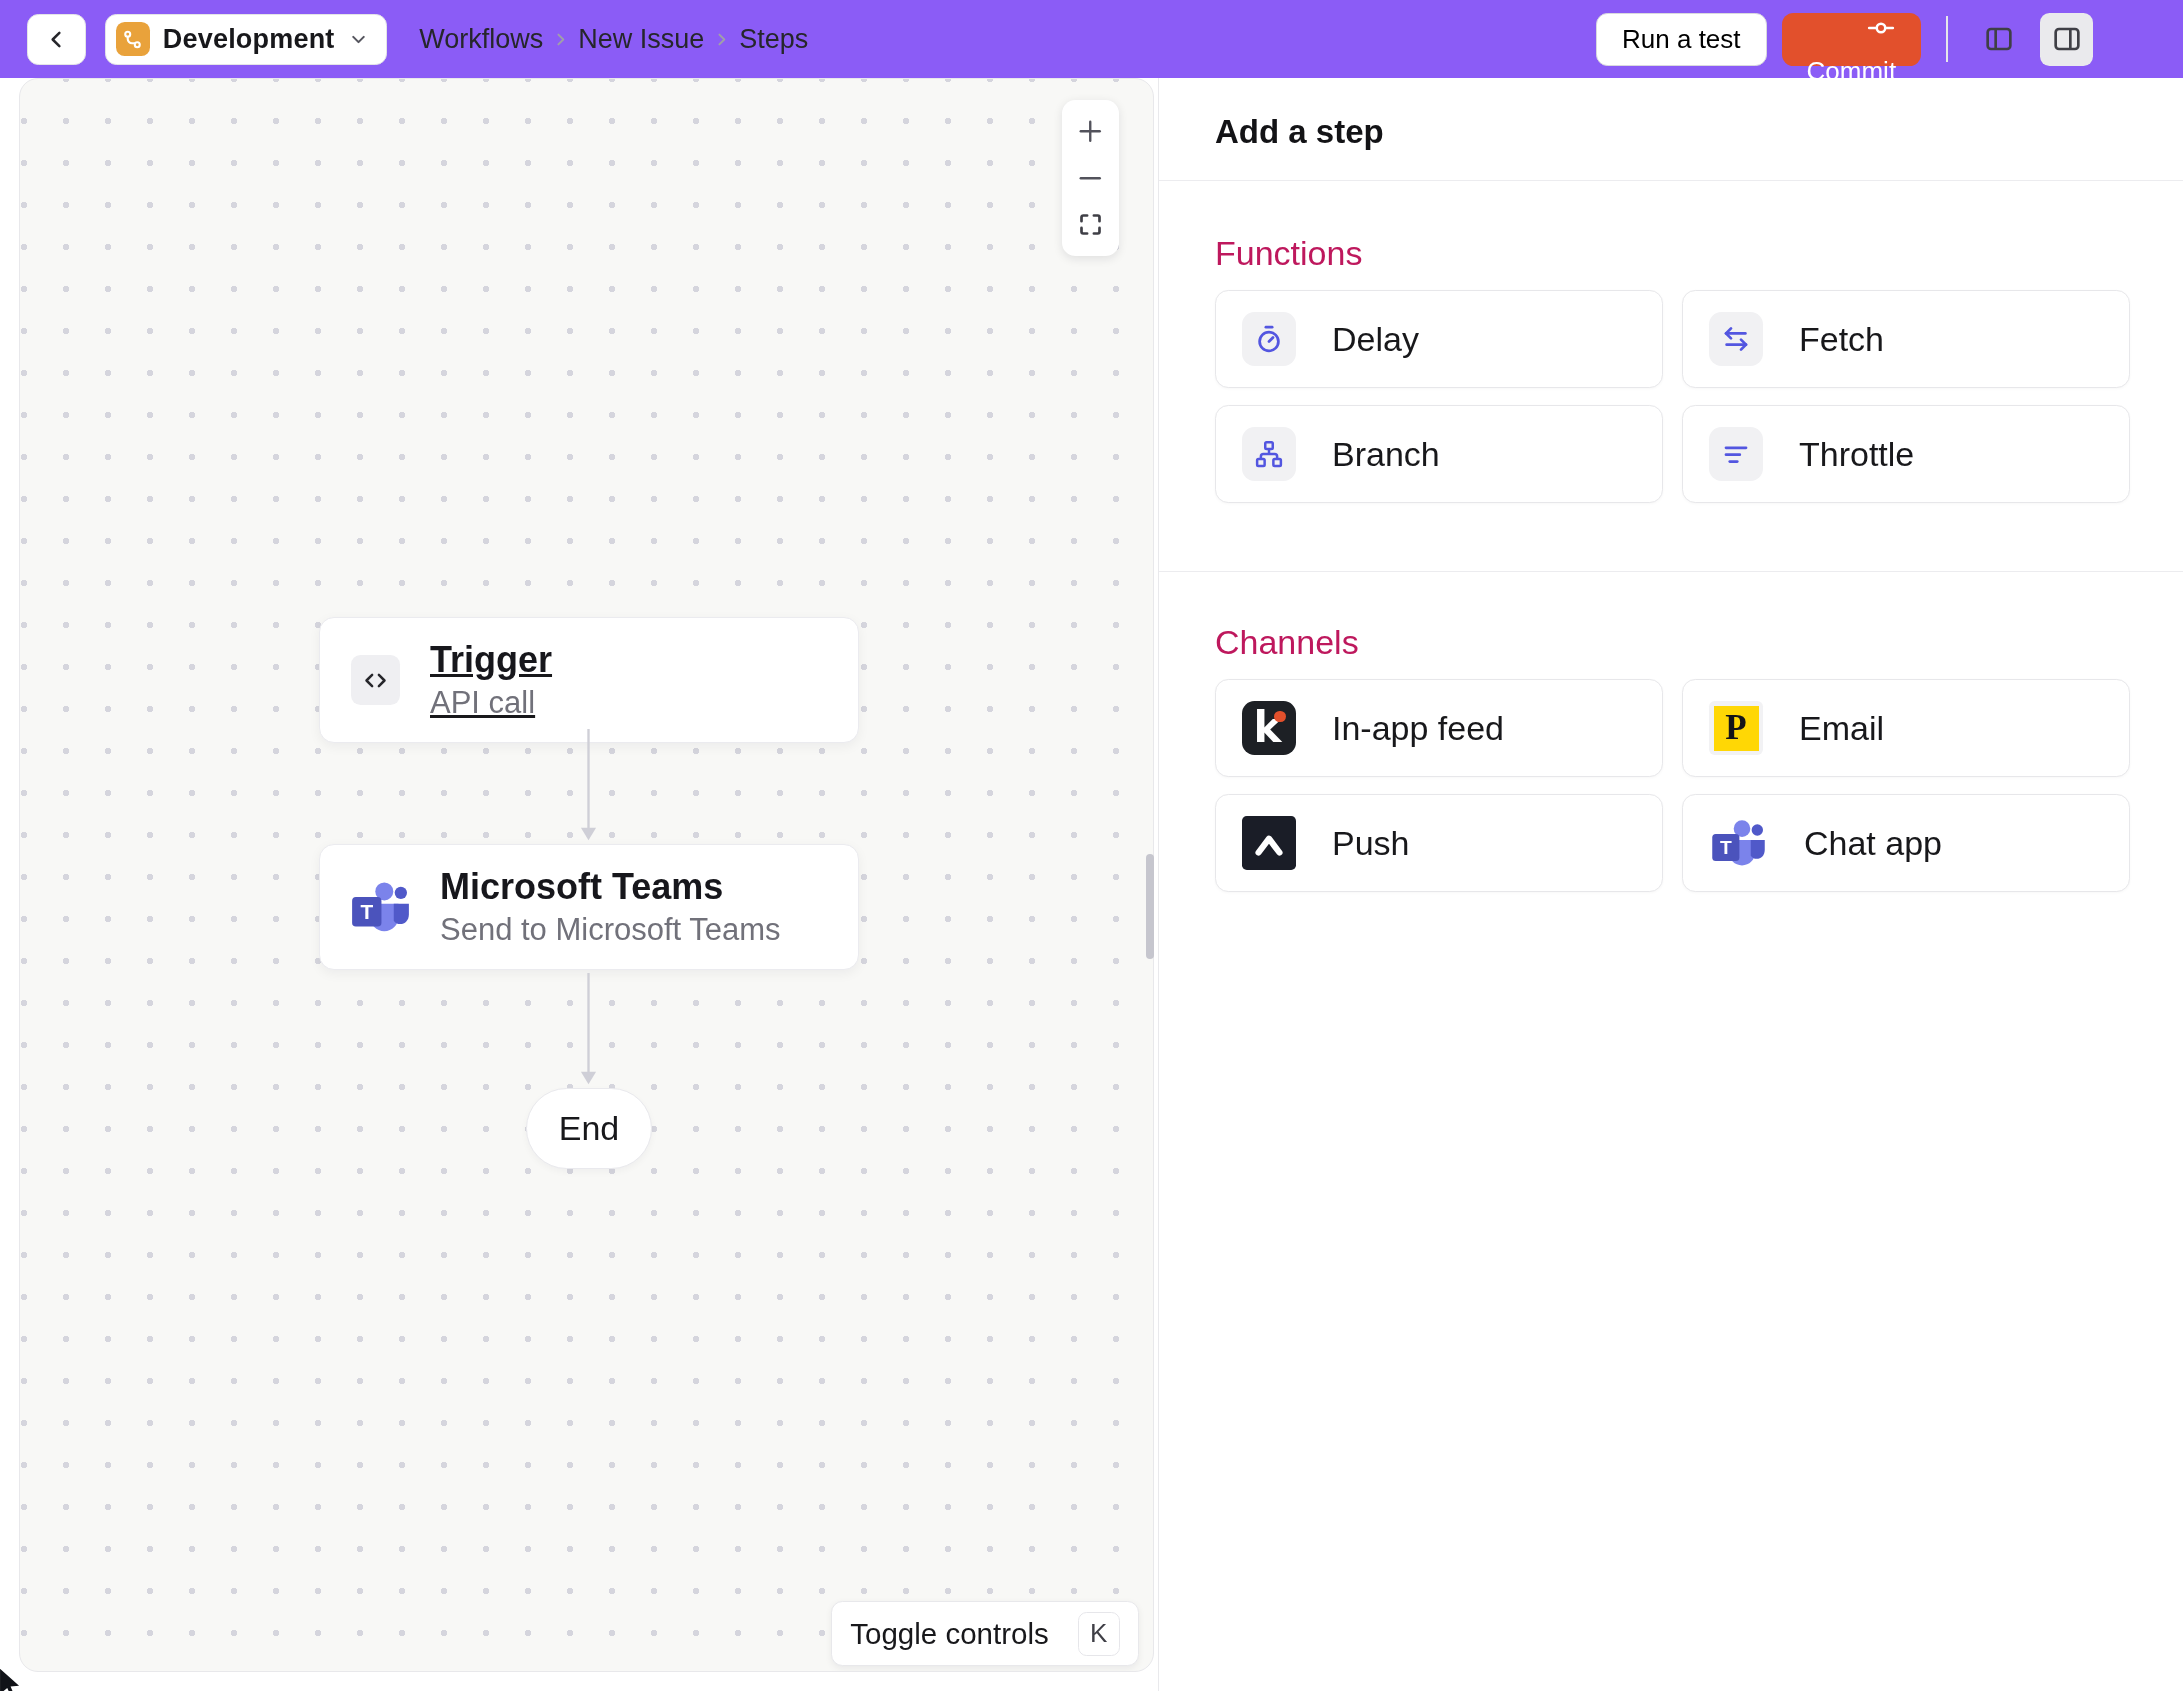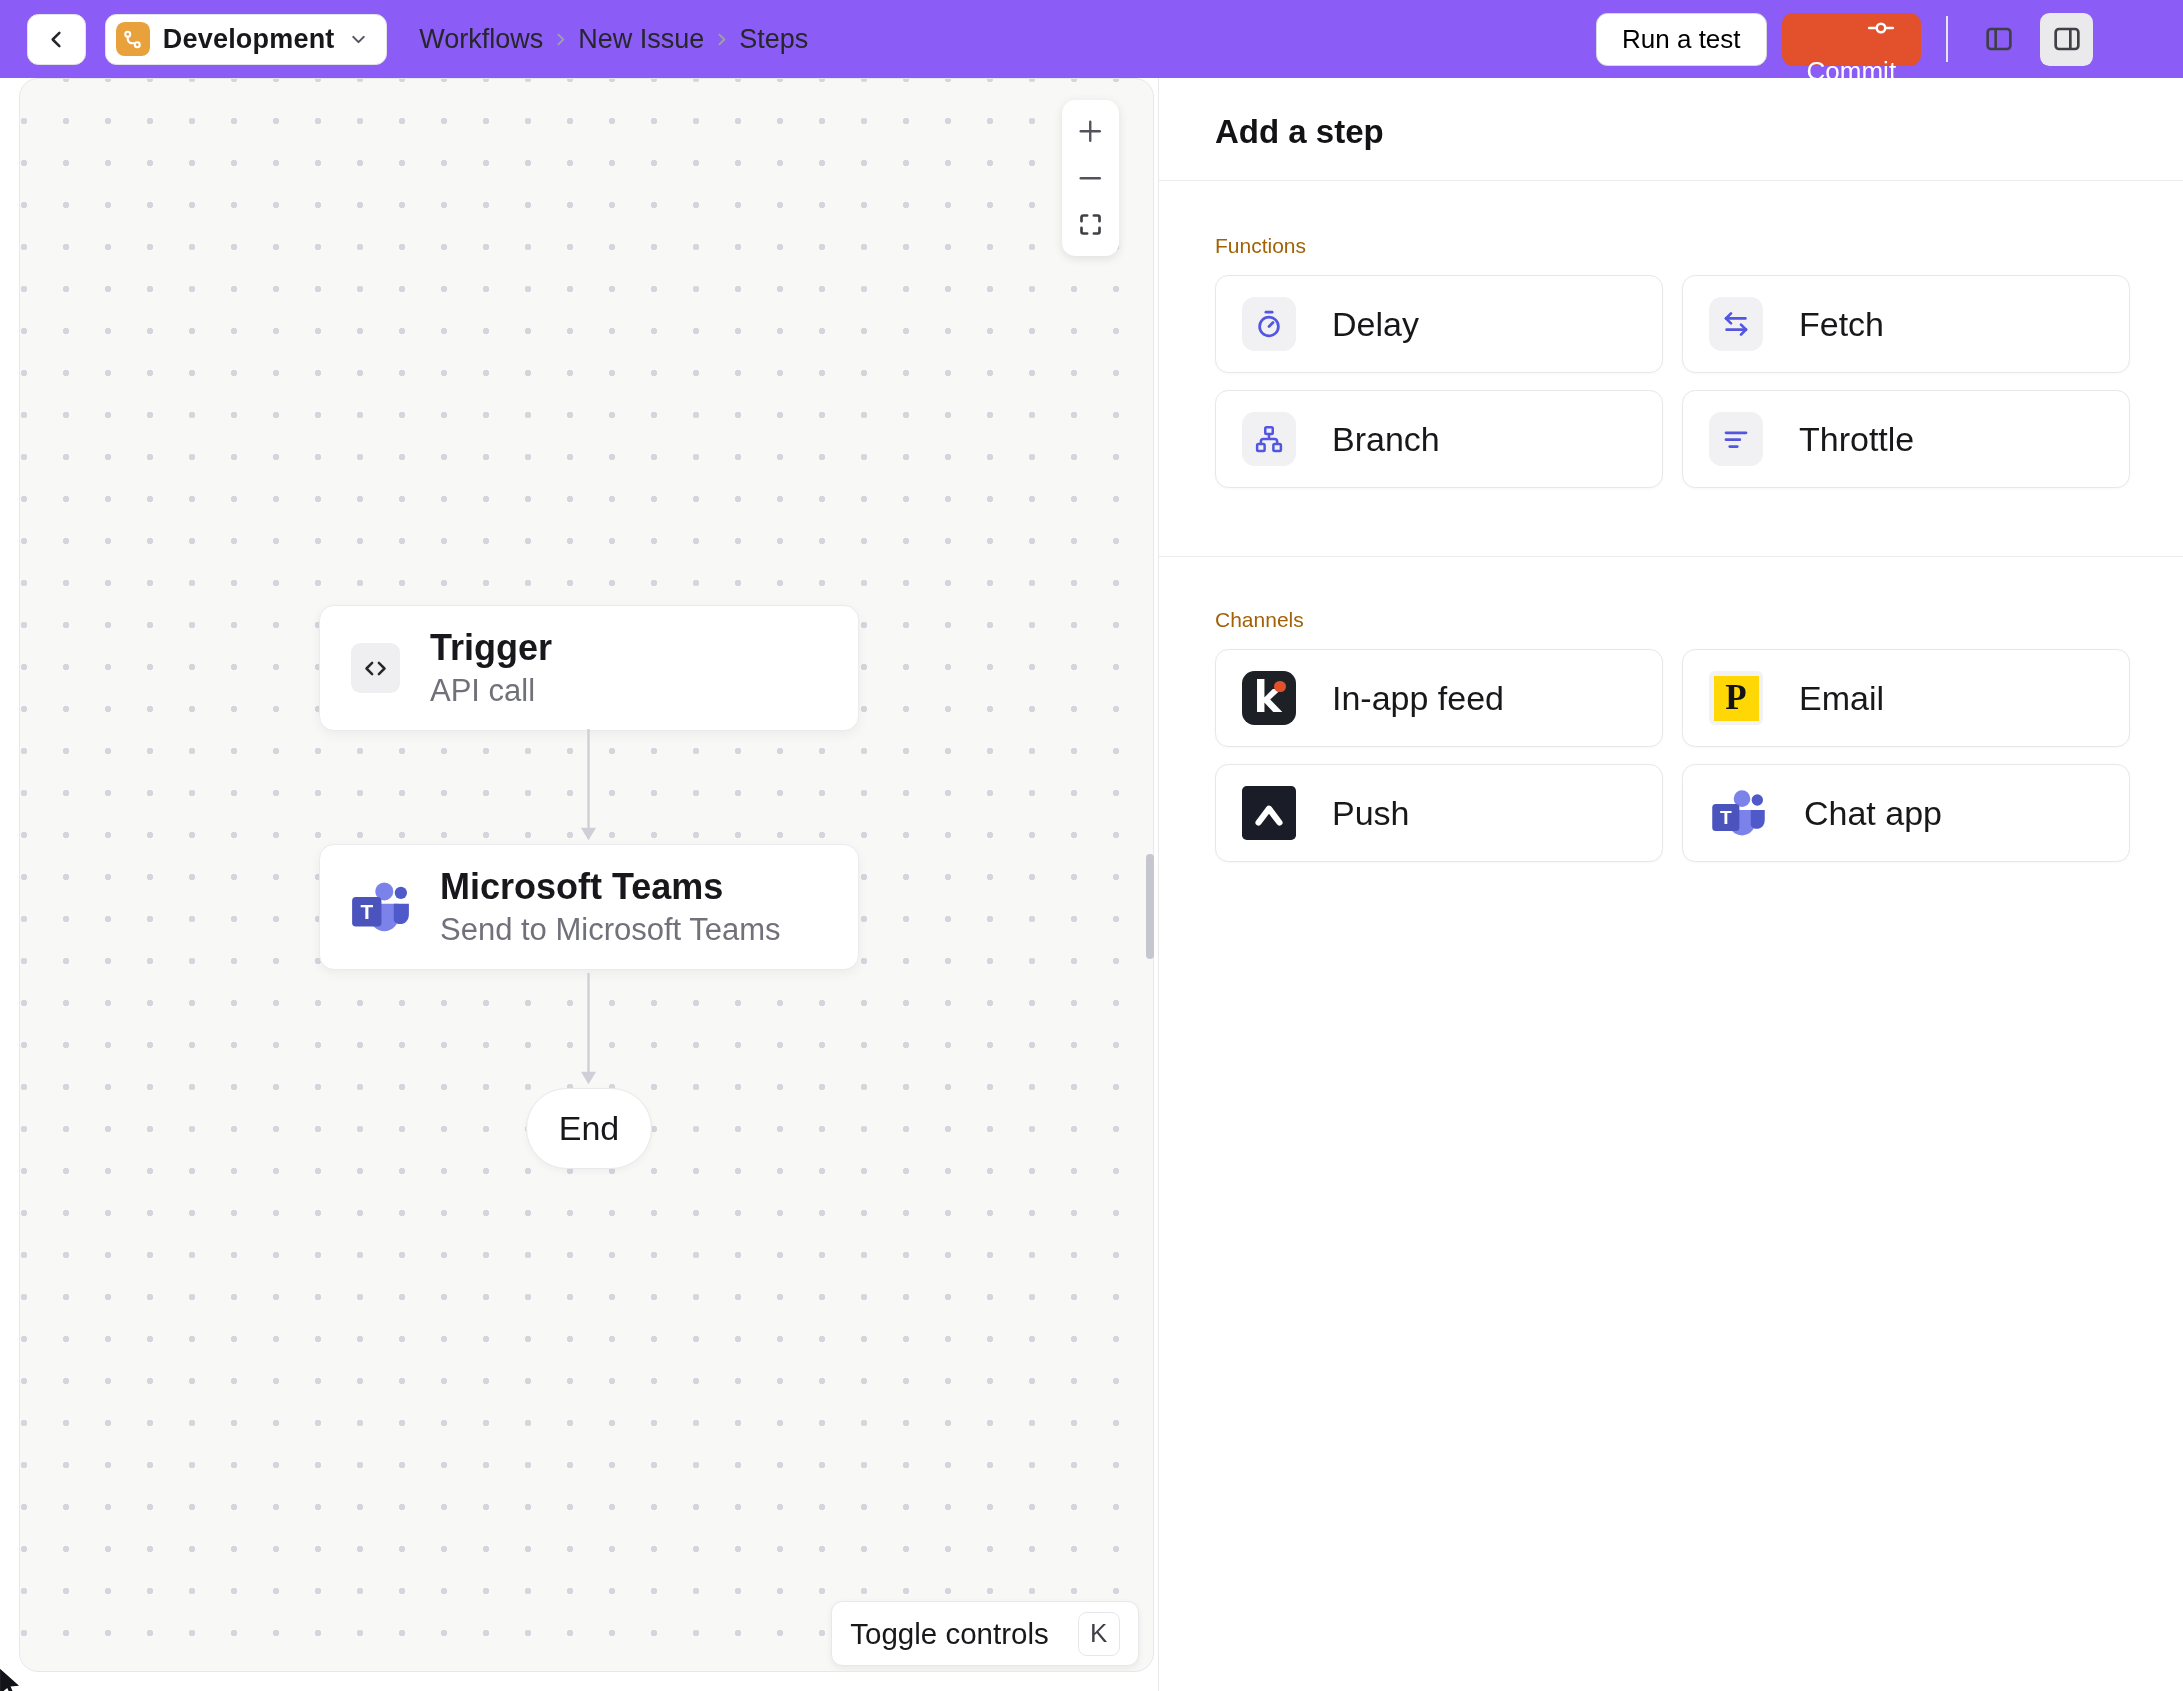--- a/index.html
+++ b/index.html
@@ -71,7 +71,7 @@
   .section { padding:53px 53px 0 56px; }
   .section.functions { padding-bottom:68px; border-bottom:1.9px solid #ECECEF; }
   .section.channels { padding-top:51px; }
-  .section-label { font-size:21px; font-weight:500; color:#a16207; margin-bottom:17px; }
+  .section-label { font-size:34px; font-weight:500; color:#be185d; margin-bottom:17px; }
   .grid { display:grid; grid-template-columns:1fr 1fr; column-gap:19px; row-gap:17px; }
   .step-btn { height:98px; background:#fff; border:1.9px solid #E7E7EA; border-radius:13.3px;
               box-shadow:0 1px 2.9px rgba(20,20,40,.03); display:flex; align-items:center;

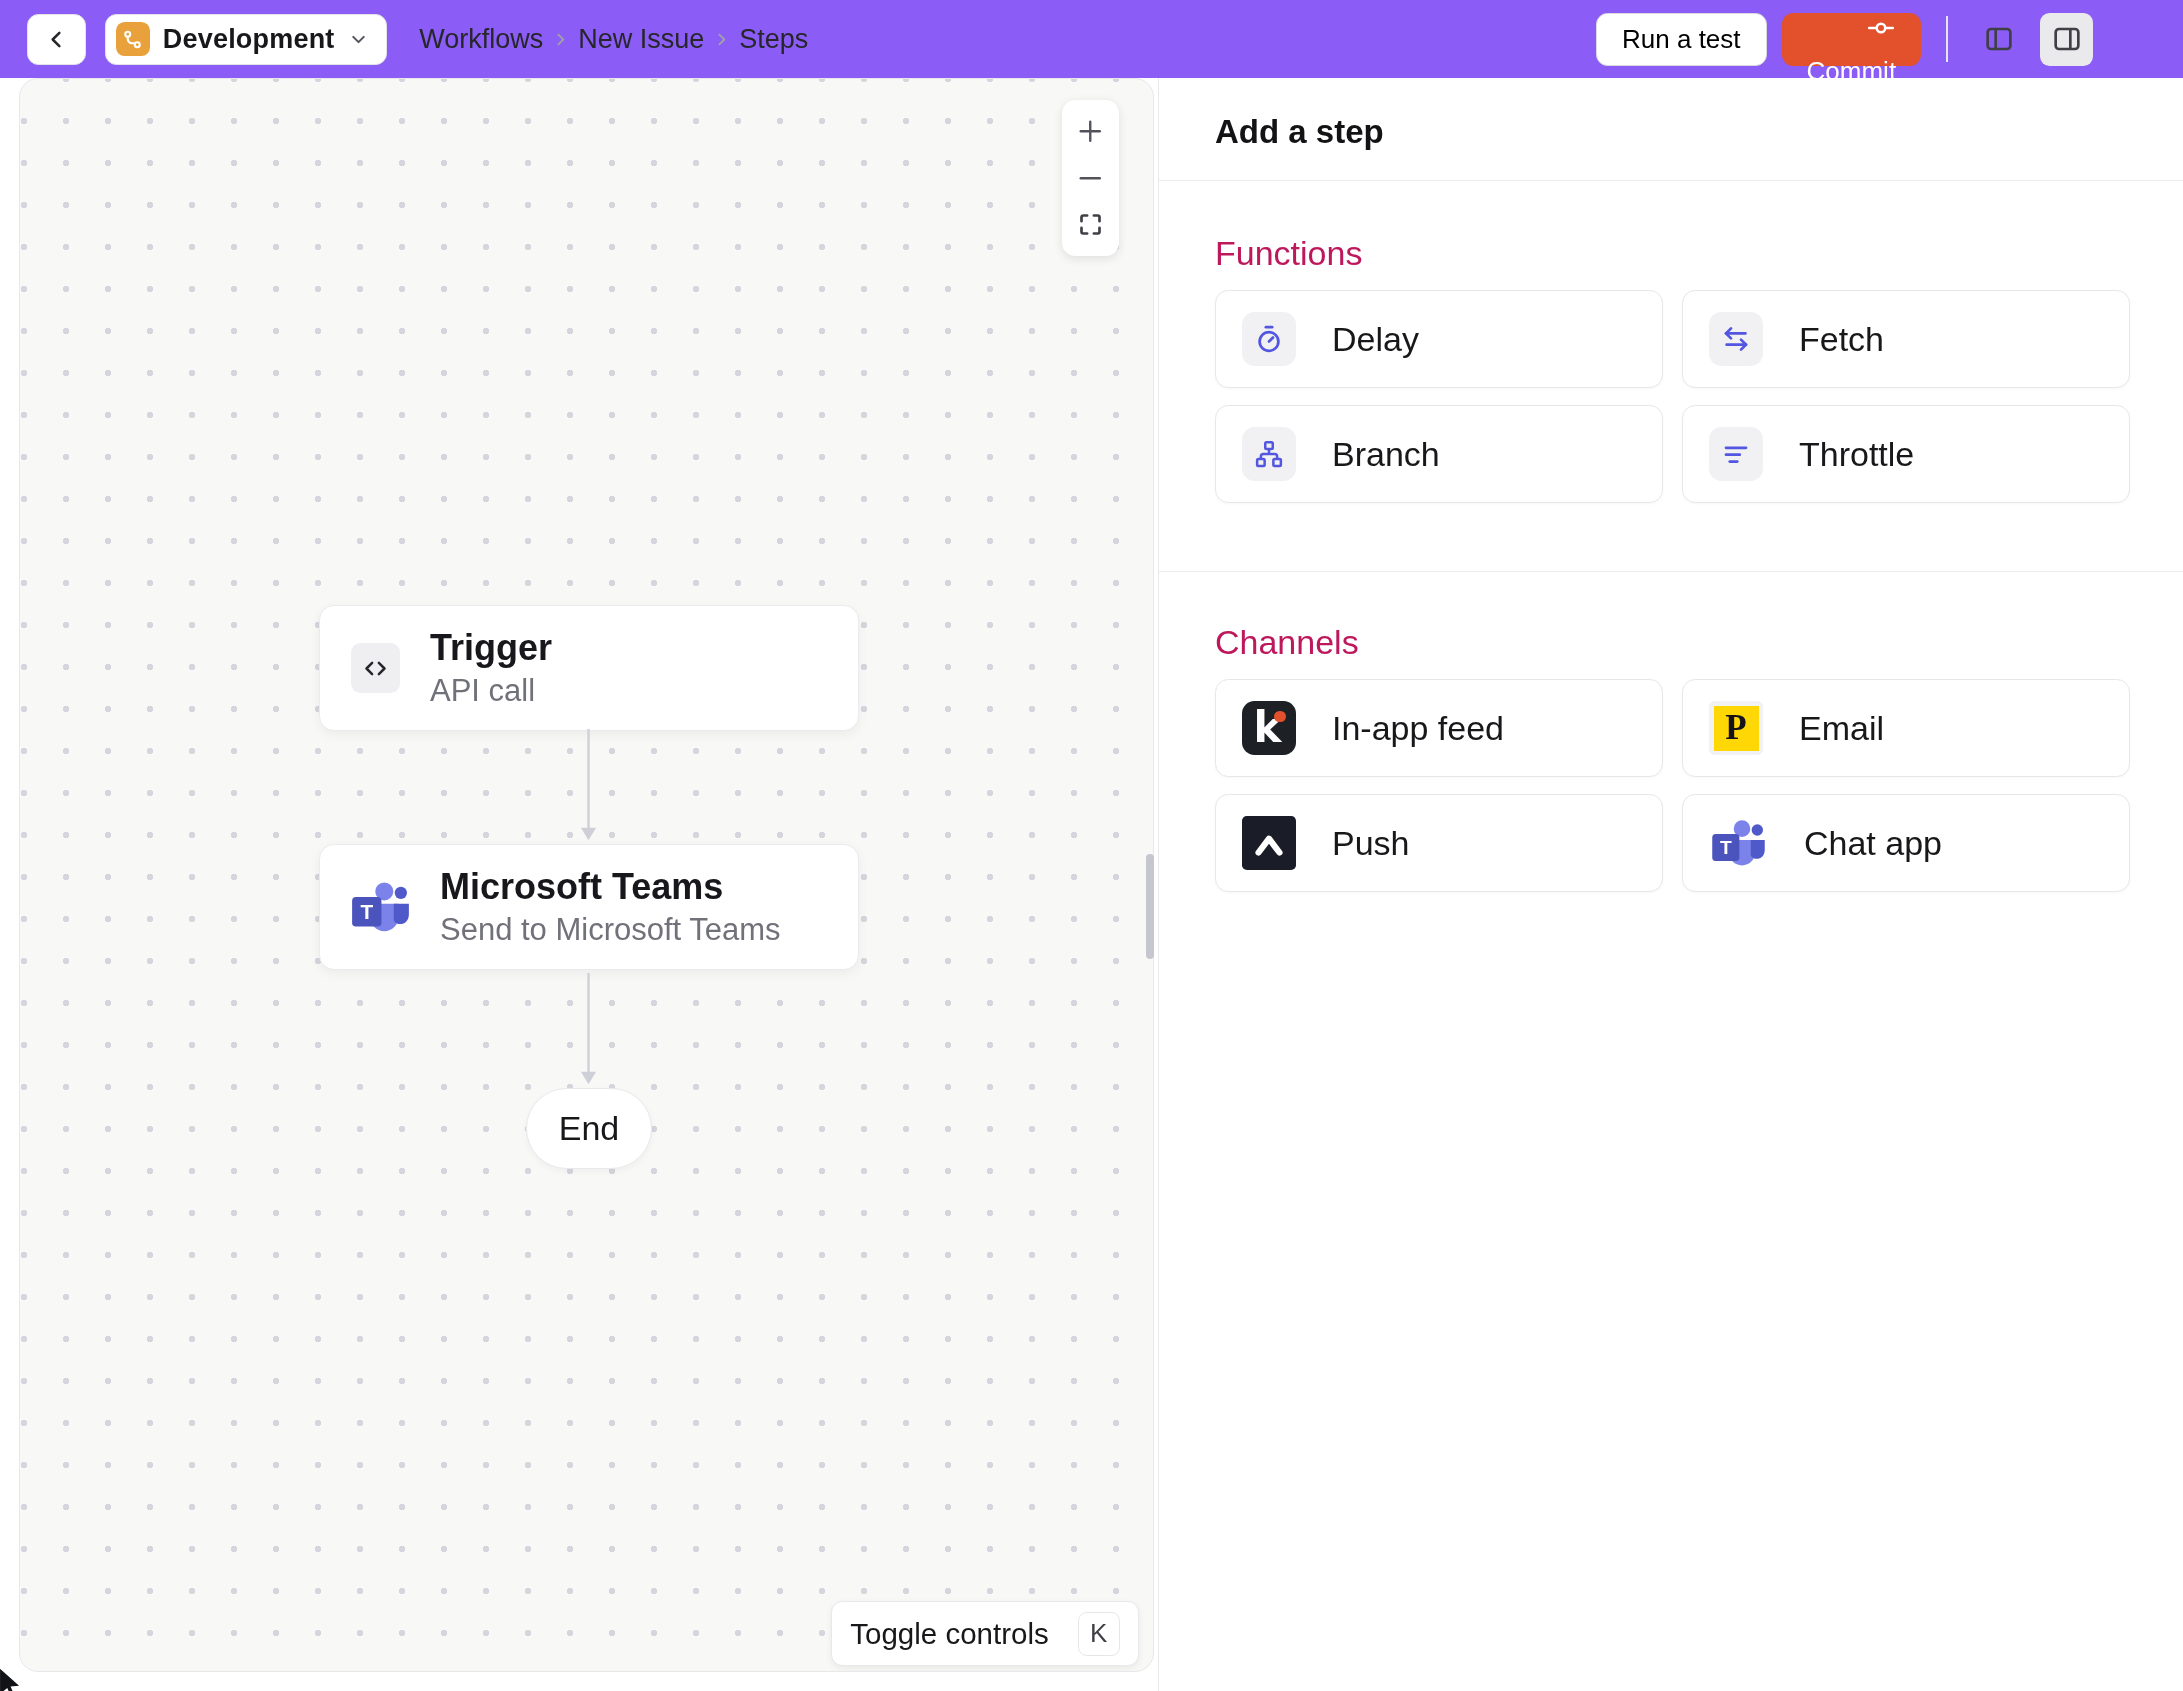--- a/index.html
+++ b/index.html
@@ -204,7 +204,7 @@
       </div>
     </div>
 
-    <div class="node" style="left:299px; top:526px; width:540px; height:126px;">
+    <div class="node" style="left:299px; top:538px; width:540px; height:126px;text-decoration:underline;">
       <div class="node-tile">
         <svg width="27" height="27" viewBox="0 0 24 24" fill="none" stroke="#26262B" stroke-width="2.2" stroke-linecap="round" stroke-linejoin="round">
             <path d="M9 7 L4 12 L9 17"></path>

